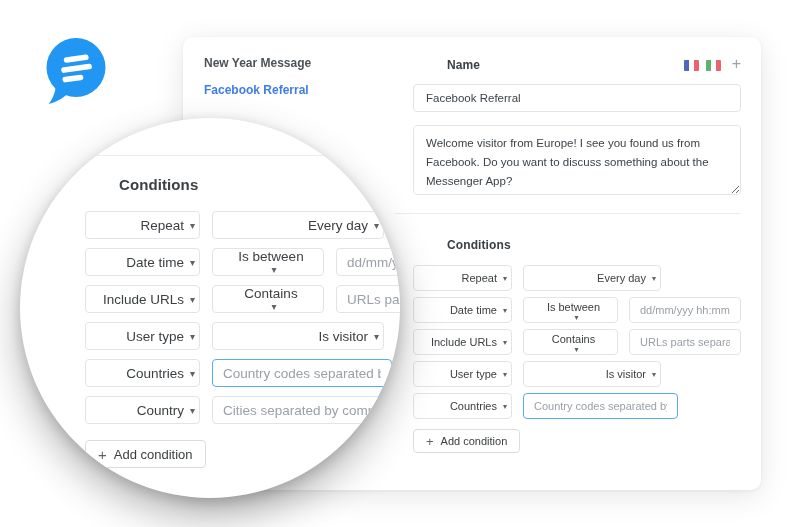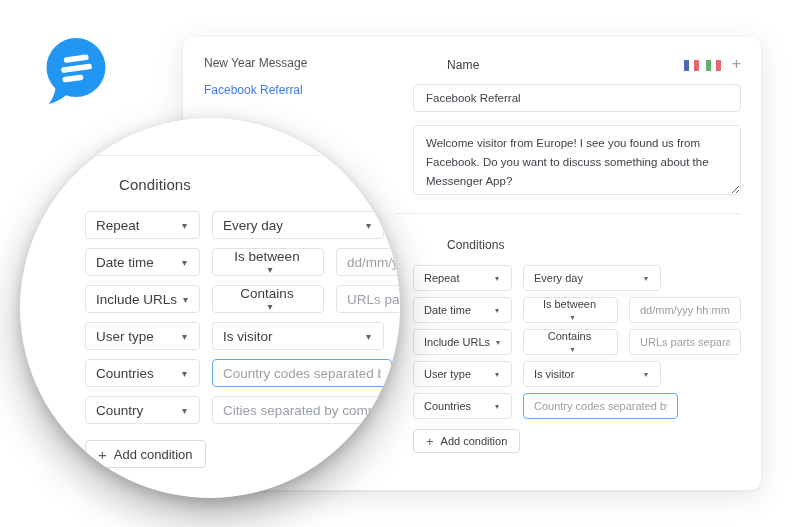--- a/index.html
+++ b/index.html
@@ -19,7 +19,7 @@
   .sb-header { display:flex; align-items:center; font-size:12.5px; font-weight:700; color:#3b4045;
                margin-bottom:13px; cursor:pointer; }
   .sb-header .chev { margin-left:9px; }
-  .sb-item { font-size:12px; font-weight:400; color:#4e5358; margin-bottom:13px; cursor:pointer; white-space:nowrap; }
+  .sb-item { font-size:12px; font-weight:700; color:#4e5358; margin-bottom:13px; cursor:pointer; white-space:nowrap; }
   .sb-item.active { color:#3e7de8; }
 
   

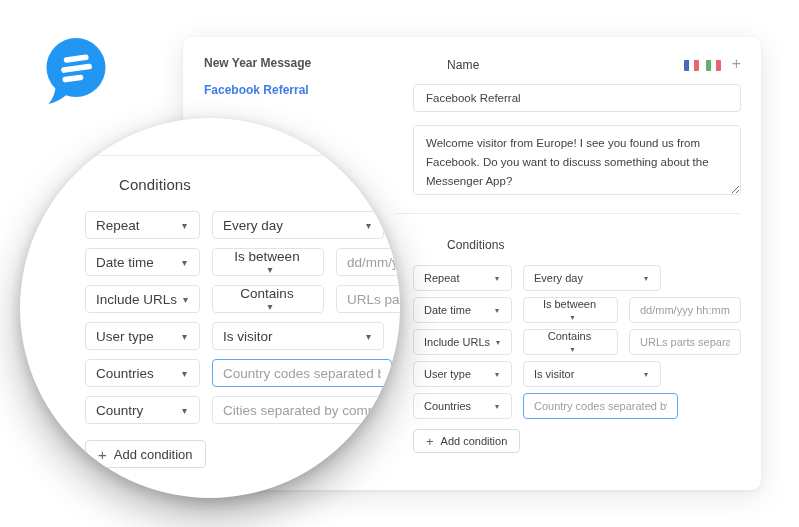--- a/index.html
+++ b/index.html
@@ -24,7 +24,7 @@
 
   
   .panel { position:absolute; left:230px; top:20px; width:328px; }
-  .label { font-size:12px; font-weight:400; color:#3b4045; letter-spacing:.1px;padding-left:34px; }
+  .label { font-size:12px; font-weight:700; color:#3b4045; letter-spacing:.1px;padding-left:34px; }
   .name-row { display:flex; align-items:center; justify-content:space-between; margin-bottom:11px; }
   .langs { display:flex; align-items:center; }
   .flag { width:15px; height:11px; display:inline-flex; margin-left:7px; overflow:hidden; border-radius:1px; cursor:pointer; }

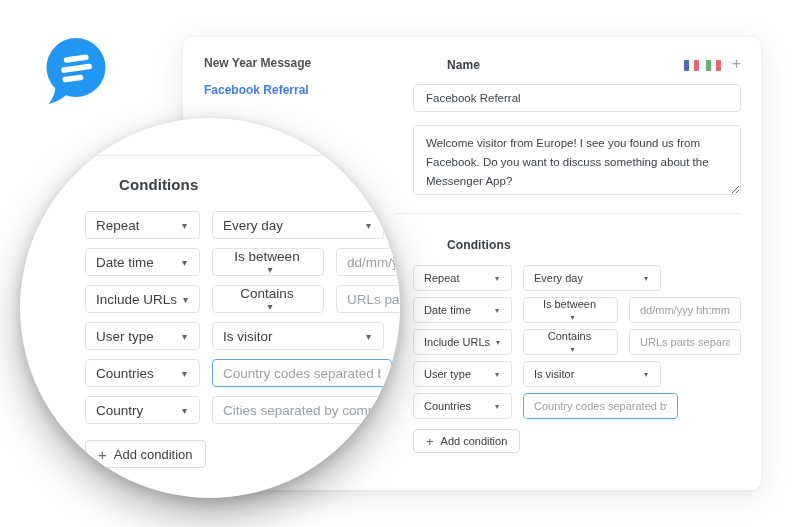--- a/index.html
+++ b/index.html
@@ -45,7 +45,7 @@
   .cond-rows.magnified { --h:28px; --gap:9px; --colgap:12px; --fs:13.5px; --w1:115px; --w2:172px; --w2n:112px; --wIn:180px; }
   .cond-row { display:flex; align-items:center; margin-bottom:var(--gap); }
   .select { height:var(--h); width:var(--w1); flex:none; border:1px solid #e1e3e6; border-radius:4px; background:#fff;
-            display:flex; align-items:center; justify-content:space-between; padding:0 12px 0 10px;
+            display:flex; align-items:center; justify-content:flex-end; padding:0 4px 0 10px;
             margin-right:var(--colgap); font-size:var(--fs); color:#3c4043; cursor:pointer; white-space:nowrap; }
   .select.wide { width:var(--w2); }
   .select.narrow { width:var(--w2n);flex-direction:column; }

